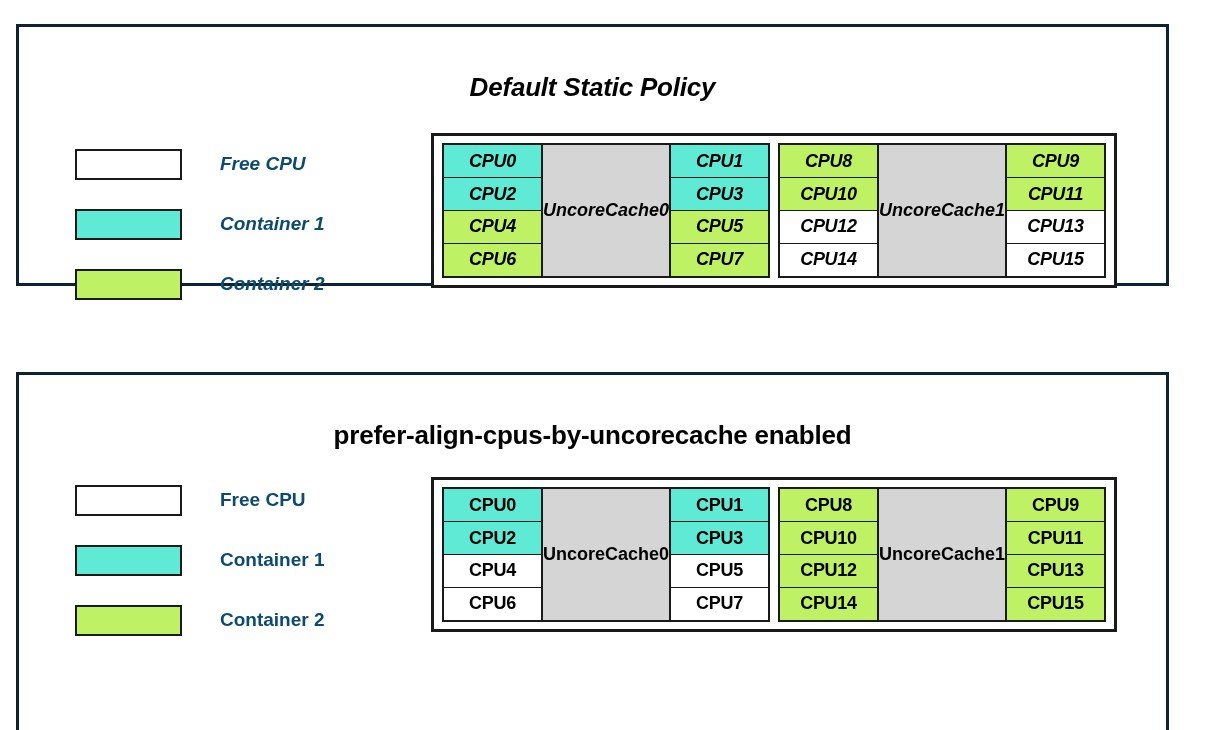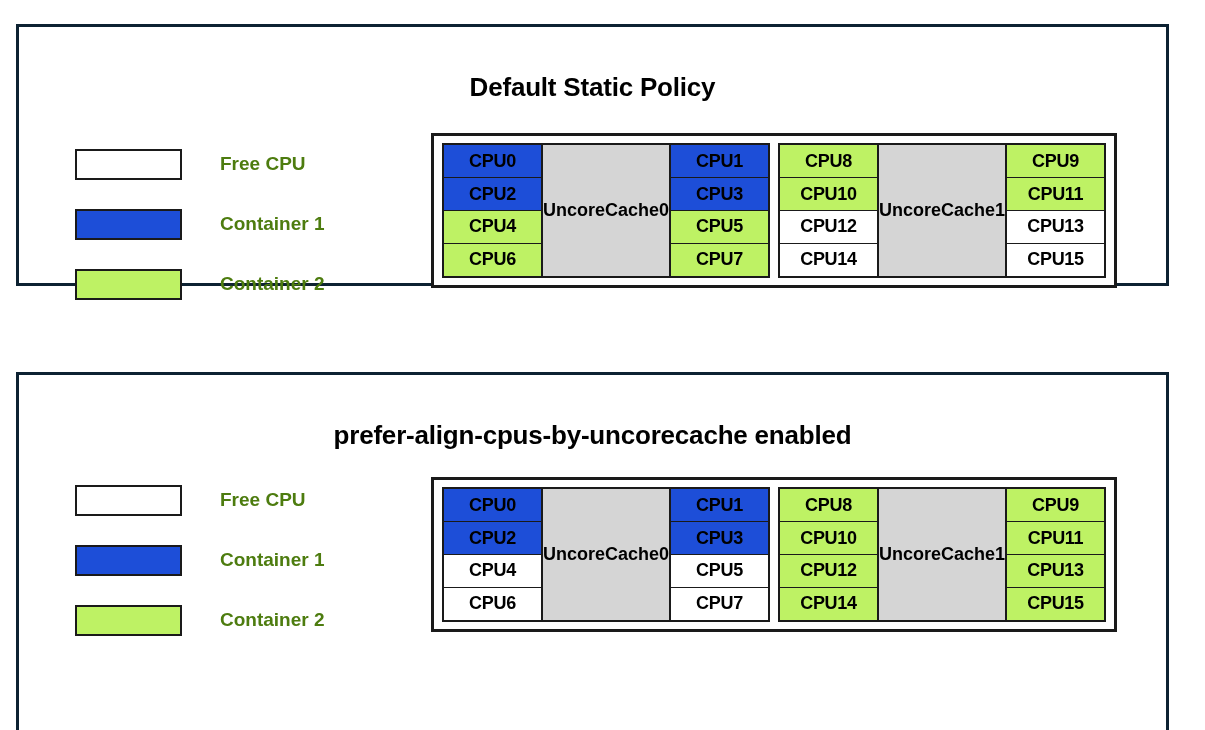--- a/index.html
+++ b/index.html
@@ -23,7 +23,7 @@
     box-sizing: border-box;
     background: #ffffff;
   }
-  .panel-top    { top: 24px;  height: 262px; }
+  .panel-top    { top: 24px;  height: 262px; font-style: italic; }
   .panel-bottom { top: 372px; height: 384px; }
 
   .panel-title {

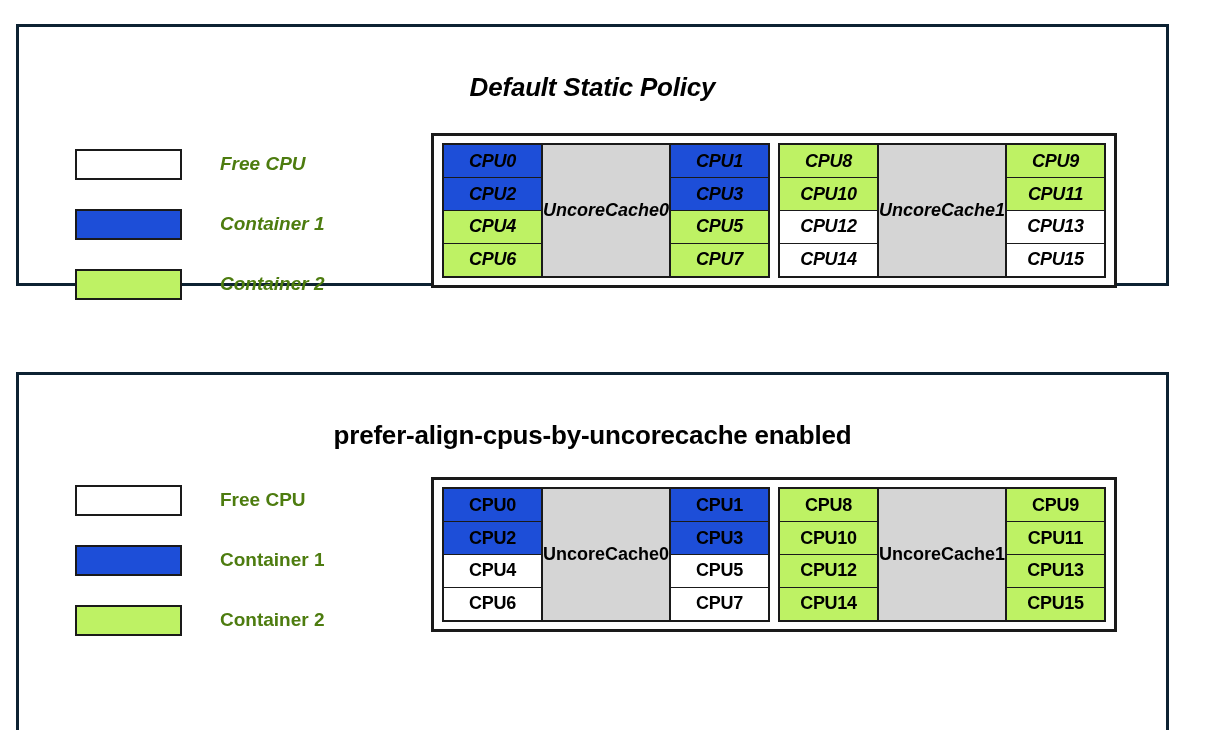--- a/index.html
+++ b/index.html
@@ -71,7 +71,7 @@
     margin-left: 38px;
     font-size: 19px;
     font-weight: bold;
-    color: #4d7c0f;
+    color: #0c4a6e;
     white-space: nowrap;
   }
 

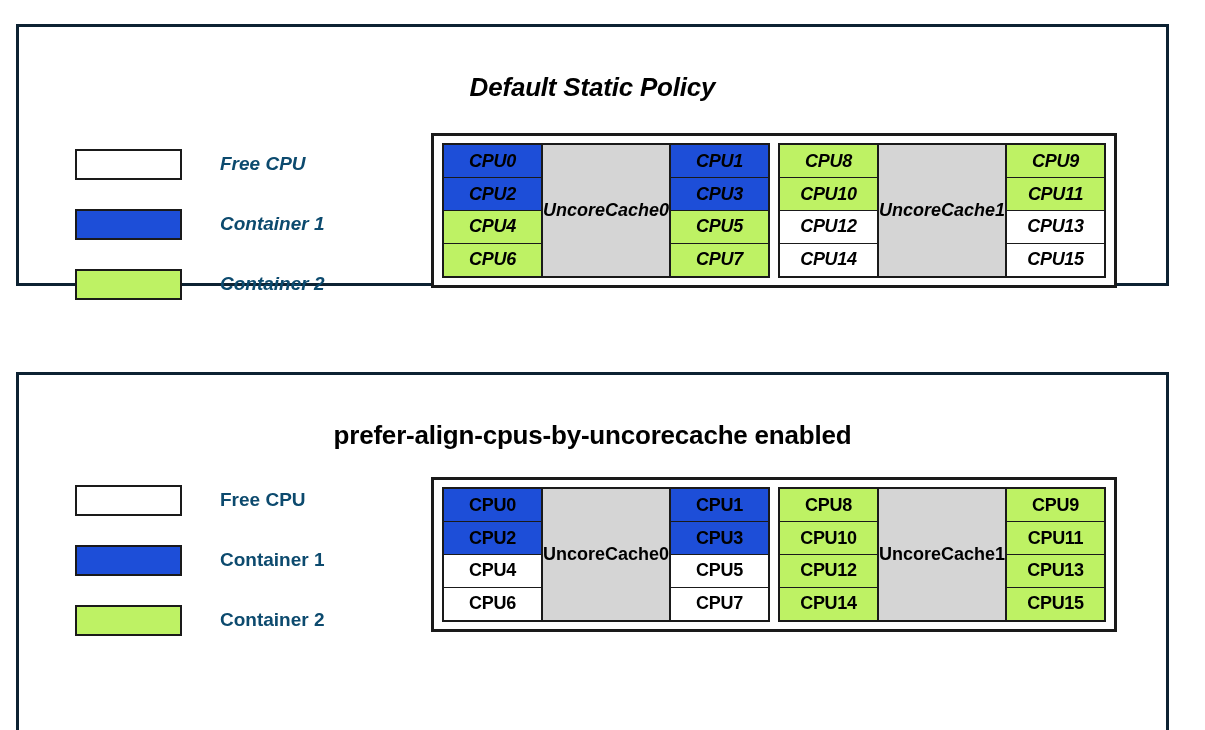--- a/index.html
+++ b/index.html
@@ -131,7 +131,7 @@
   }
 
   .fill-free       { background: #ffffff; }
-  .fill-container1 { background: #1d4ed8; }
+  .fill-container1 { background: #5eead4; }
   .fill-container2 { background: #bef264; }
 </style>
 </head>

